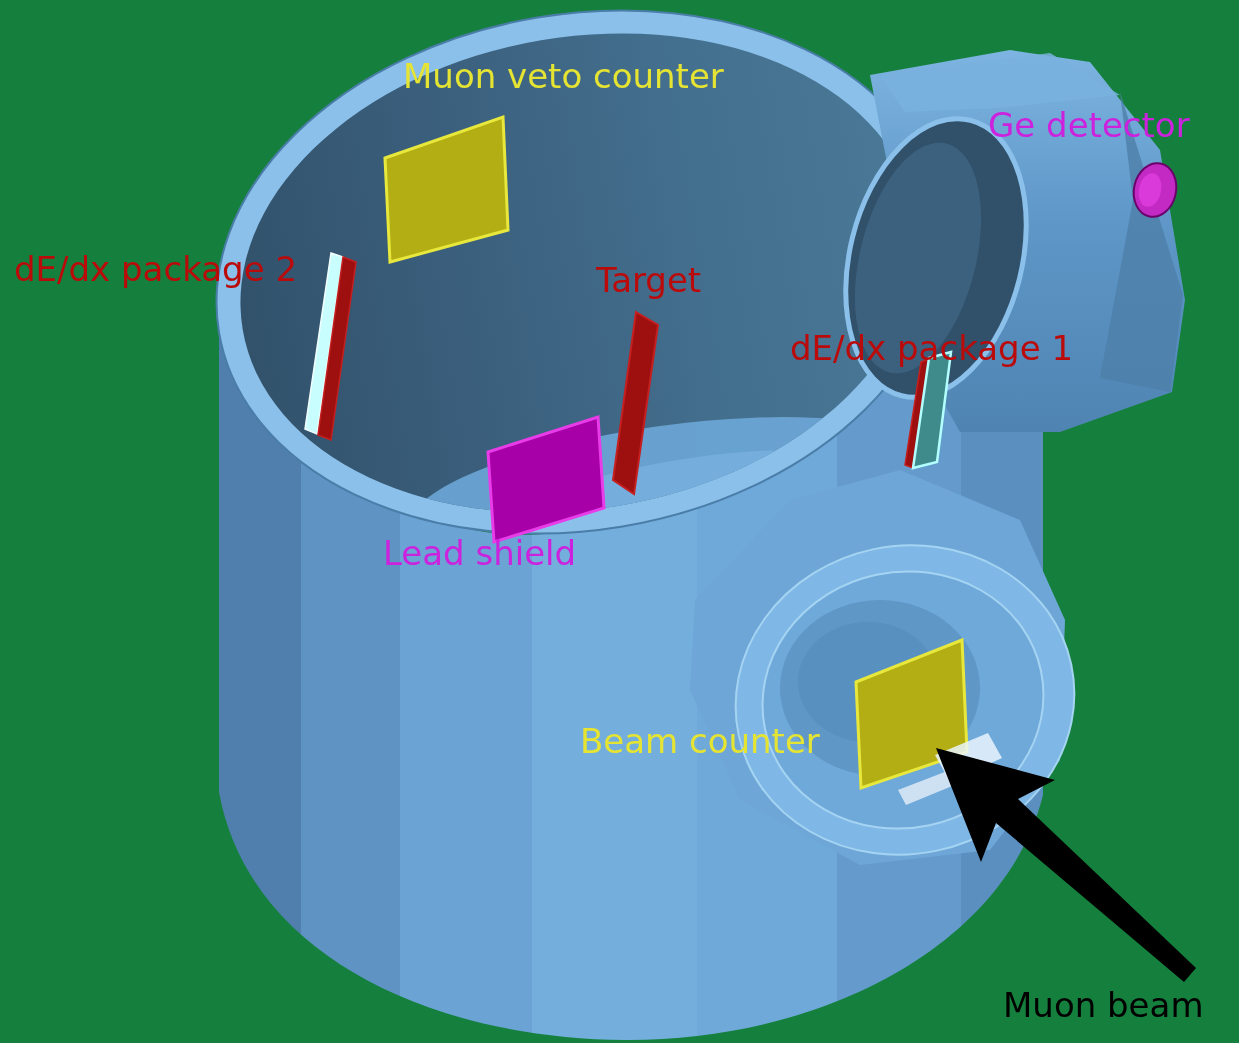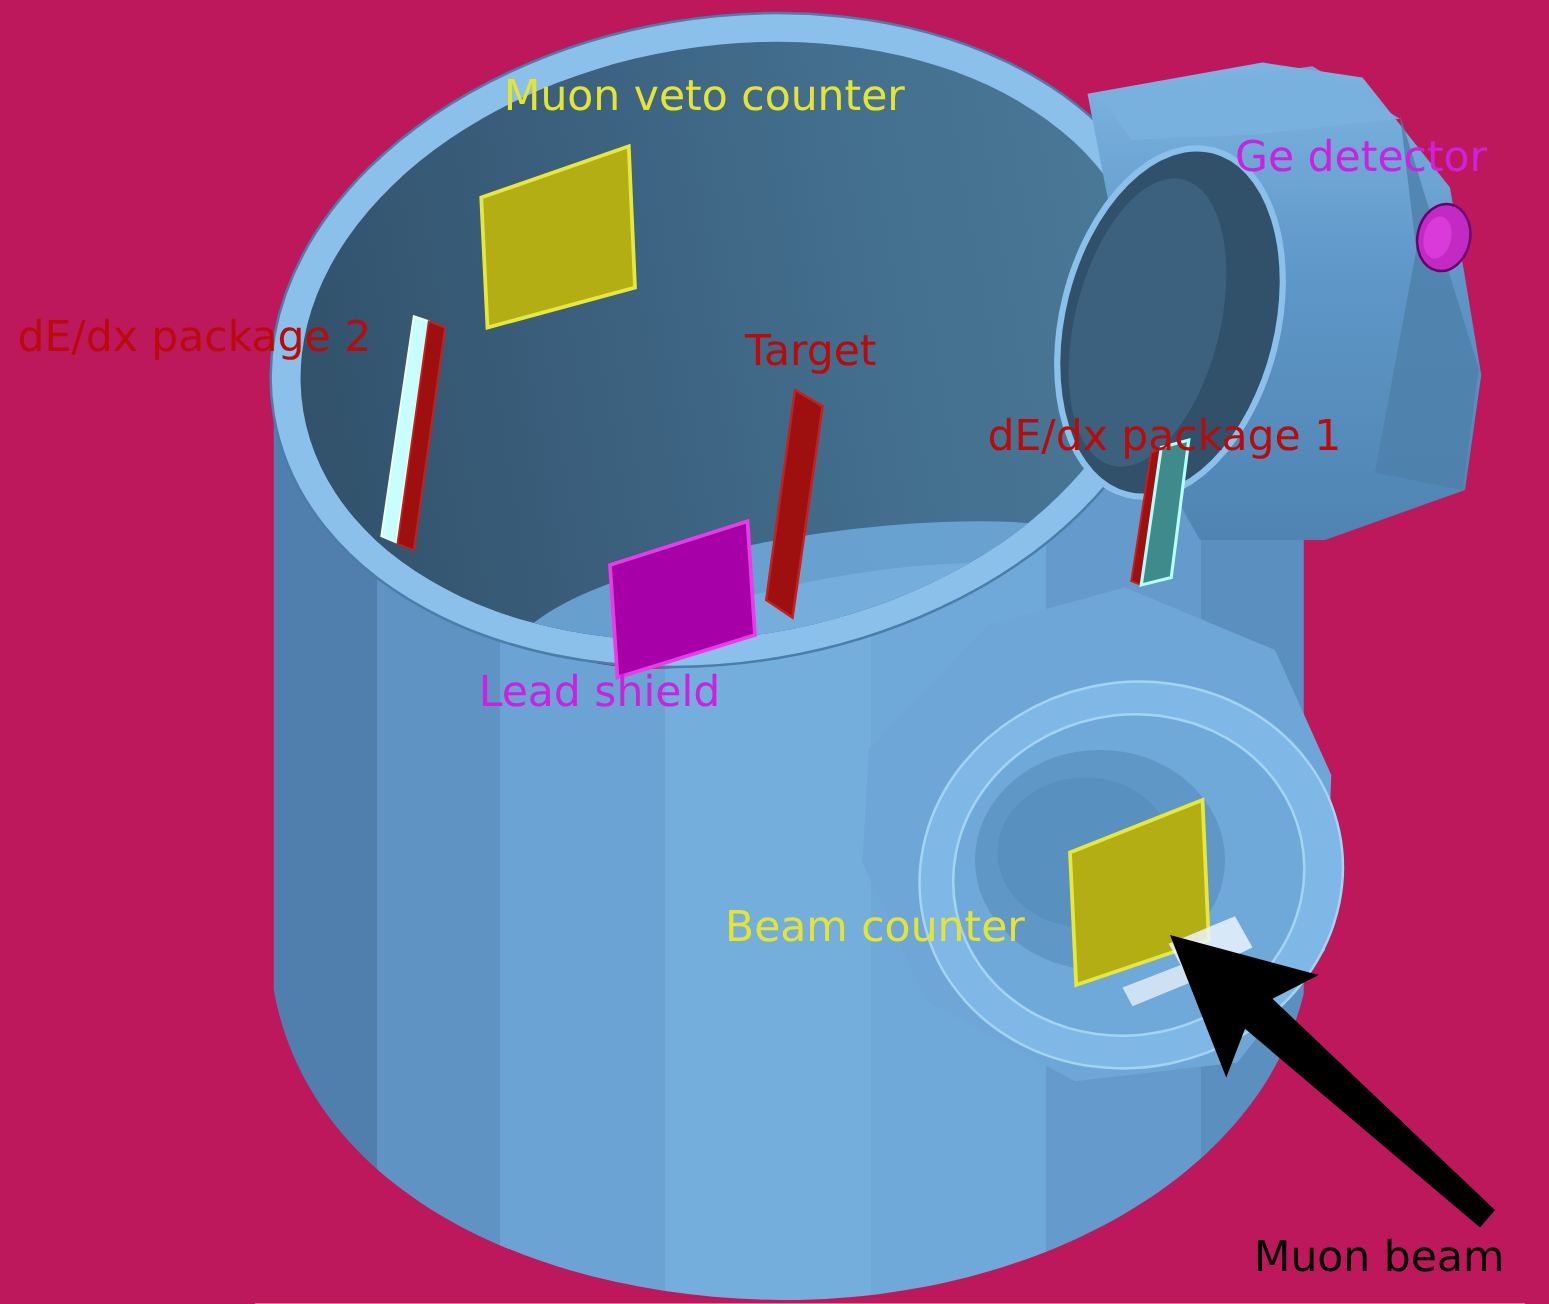--- a/index.html
+++ b/index.html
@@ -3,7 +3,7 @@
 <meta charset="utf-8">
 <style>
   html,body{margin:0;padding:0;background:#ffffff;}
-  .stage{position:relative;width:1239px;height:1043px;background:#be185d;overflow:hidden;
+  .stage{position:relative;width:1239px;height:1043px;background:#15803d;overflow:hidden;
          font-family:"DejaVu Sans",sans-serif;}
   svg{position:absolute;left:0;top:0;}
   text{font-family:"DejaVu Sans",sans-serif;font-size:34px;}

